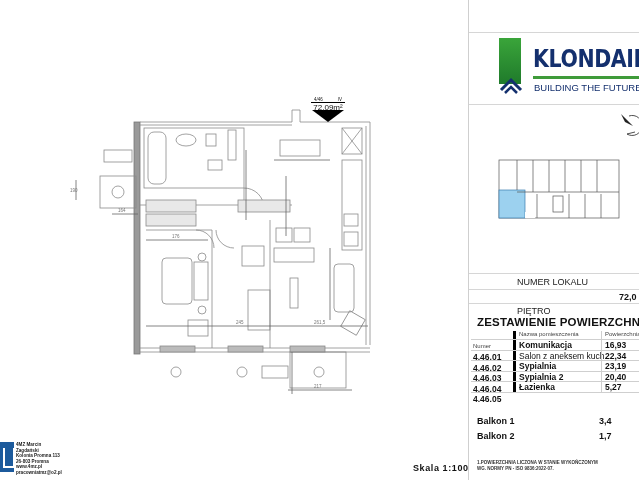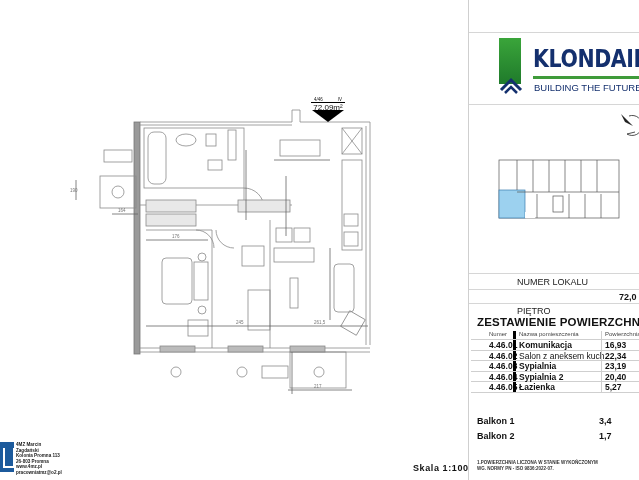--- a/index.html
+++ b/index.html
@@ -31,7 +31,7 @@
   .tbl { position: absolute; left: 2px; top: 331px; width: 169px; }
   .tbl .tr { position: relative; height: 10.5px; border-bottom: 1px solid #cfcfcf; font-size: 8.5px; white-space: nowrap; }
   .tbl .tr.hdr { height: 9px; font-size: 6px; color: #444; }
-  .tbl .c1 { position: absolute; left: 2px; top: 0; font-weight: bold; margin-left: 16px; }
+  .tbl .c1 { position: absolute; left: 2px; top: 12px; font-weight: bold; }
   .tbl .c2 { position: absolute; left: 42px; top: 0; font-weight: bold; border-left: 3px solid #000000; padding-left: 3px; height: 100%; }
   .tbl .c3 { position: absolute; left: 130px; top: 0; font-weight: bold; border-left: 1px solid #cfcfcf; padding-left: 3px; height: 100%; }
   .tbl .hdr .c1, .tbl .hdr .c2, .tbl .hdr .c3 { font-weight: normal; }

